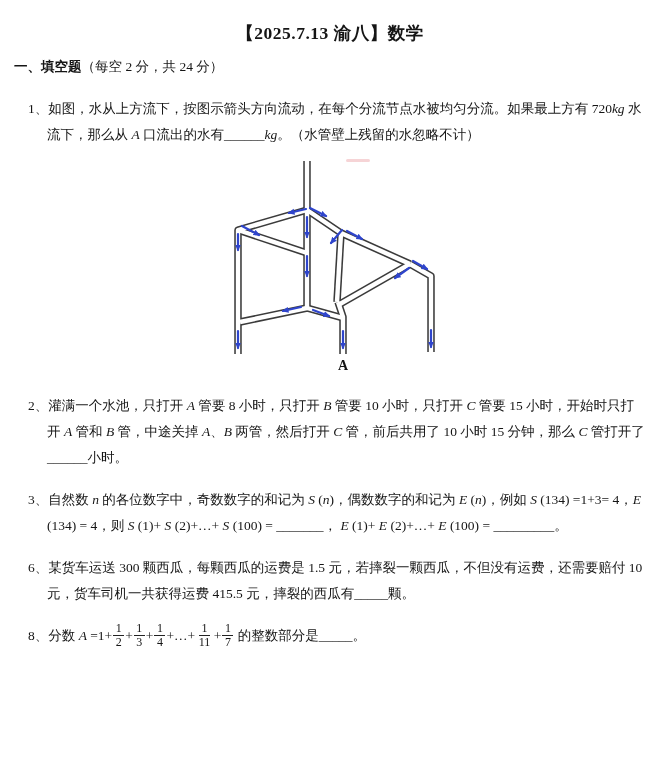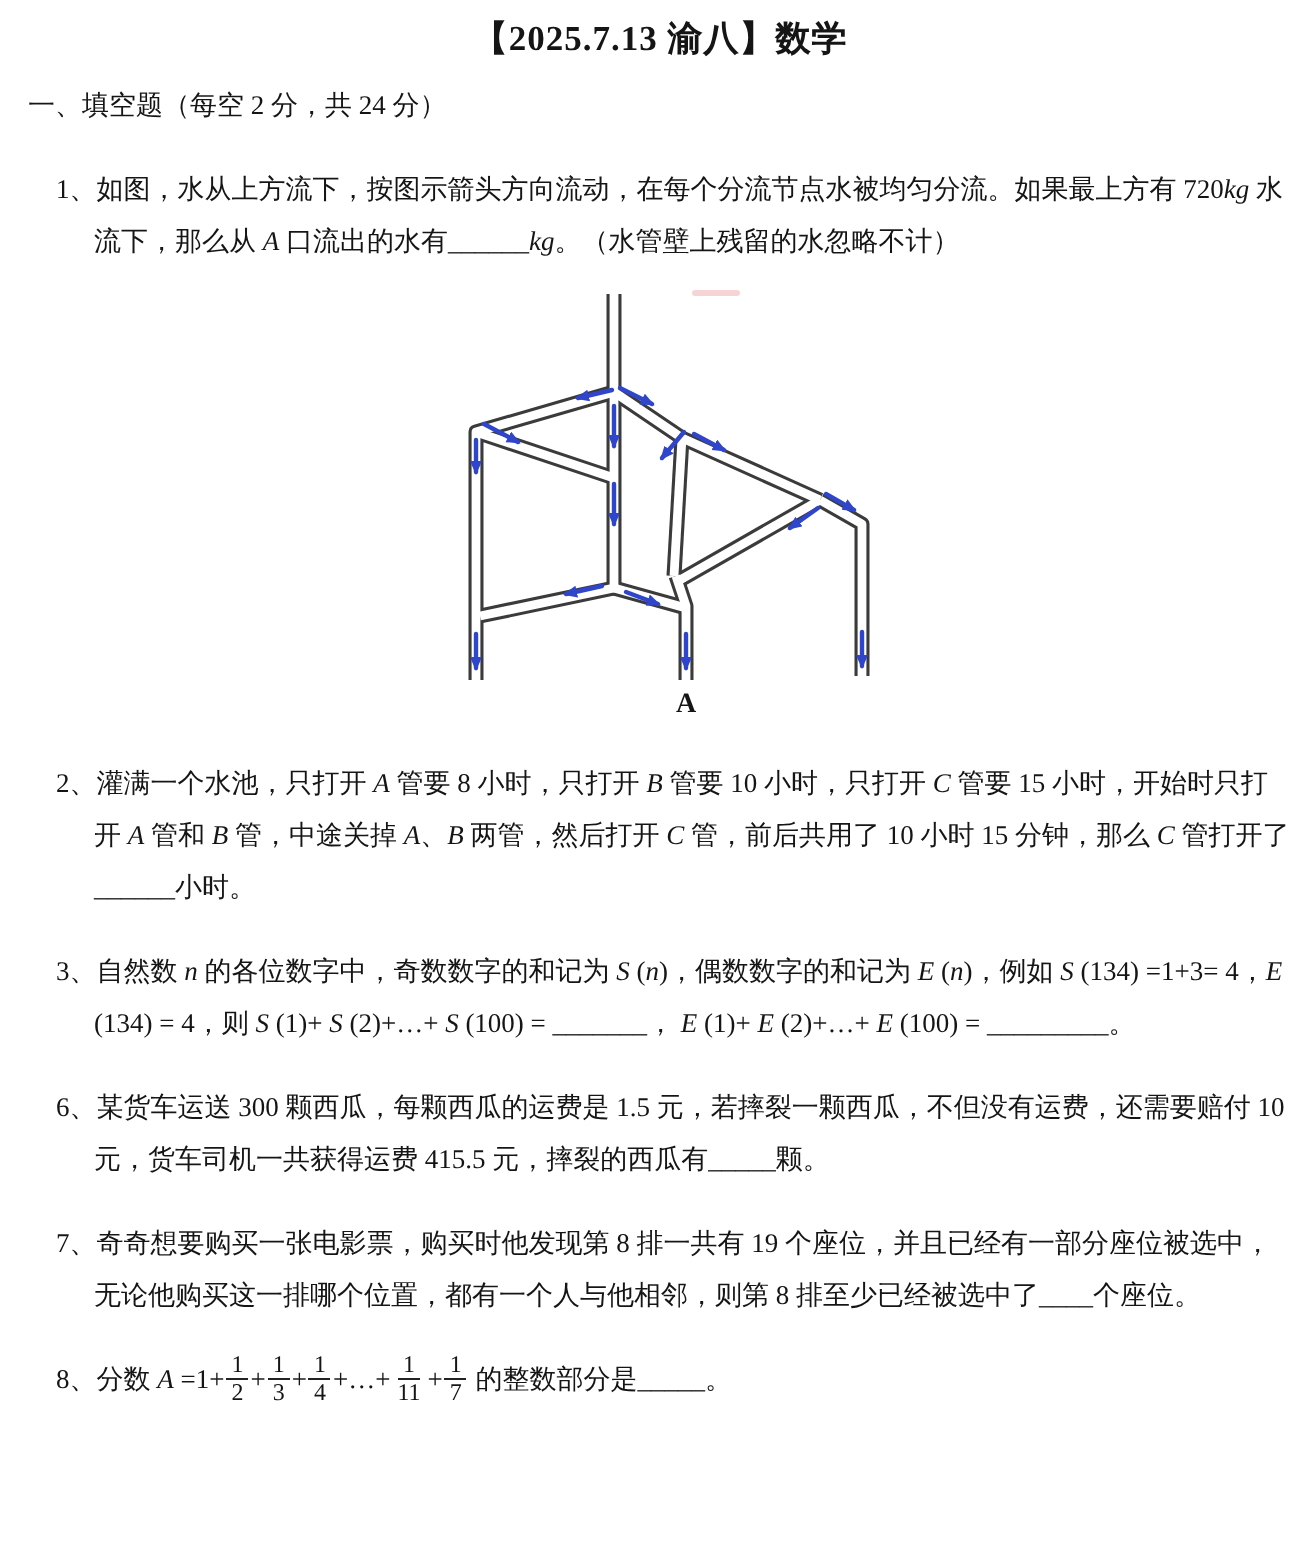--- a/index.html
+++ b/index.html
@@ -8,7 +8,7 @@
     font-family:"Liberation Serif","DejaVu Serif",serif;
     font-size:13.5px;line-height:26px;color:#151515;
   }
-  .page{padding:5px 12px 0 14px;}
+  .page{padding:19px 12px 0 14px;}
   .title{
     text-align:center;font-size:17.5px;font-weight:bold;
     margin:2px 0 9px 0;line-height:24px;letter-spacing:.5px;

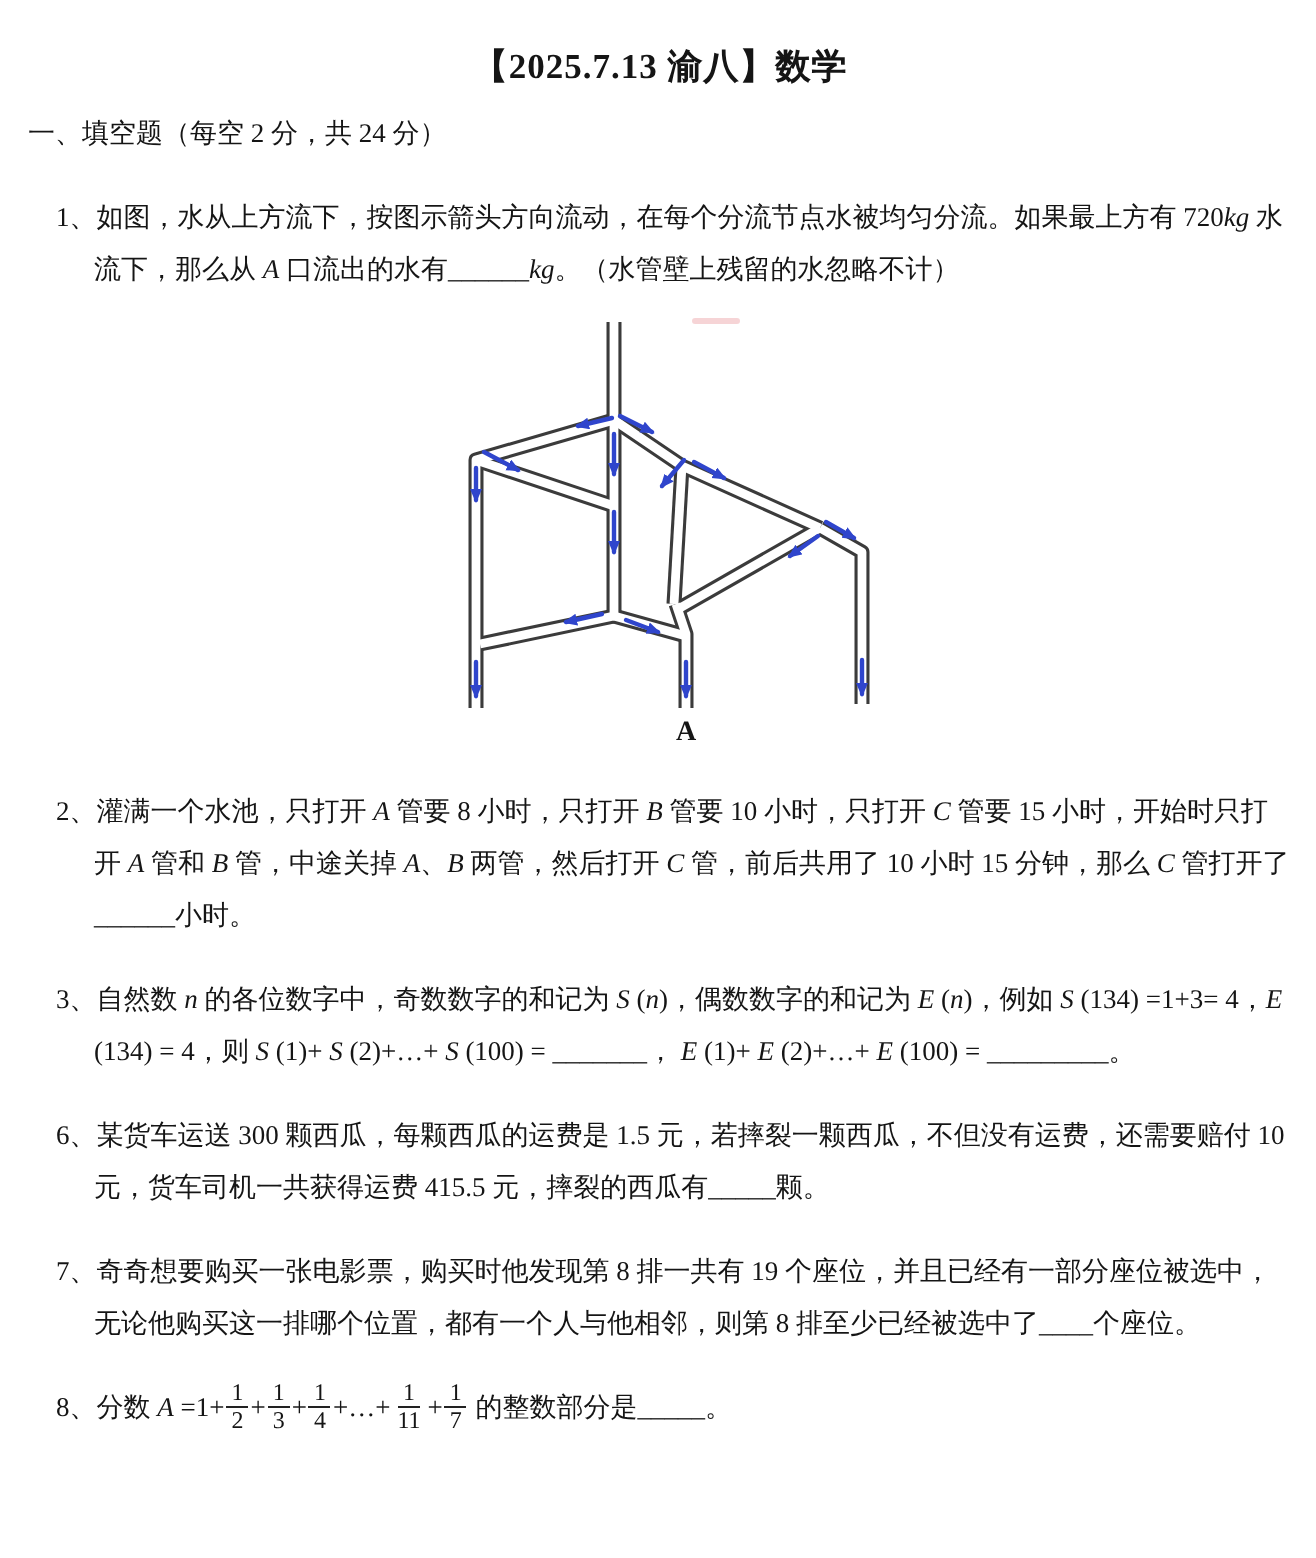--- a/index.html
+++ b/index.html
@@ -14,7 +14,7 @@
     margin:2px 0 9px 0;line-height:24px;letter-spacing:.5px;
   }
   .section-heading{margin:0 0 7px 0;}
-  .bold{font-weight:normal;}
+  .bold{font-weight:bold;}
   .var{font-style:italic;}
   .question{margin:16px 0 9px 0;padding-left:33px;text-indent:-19px;}
   .q-frac{margin-bottom:7px;}

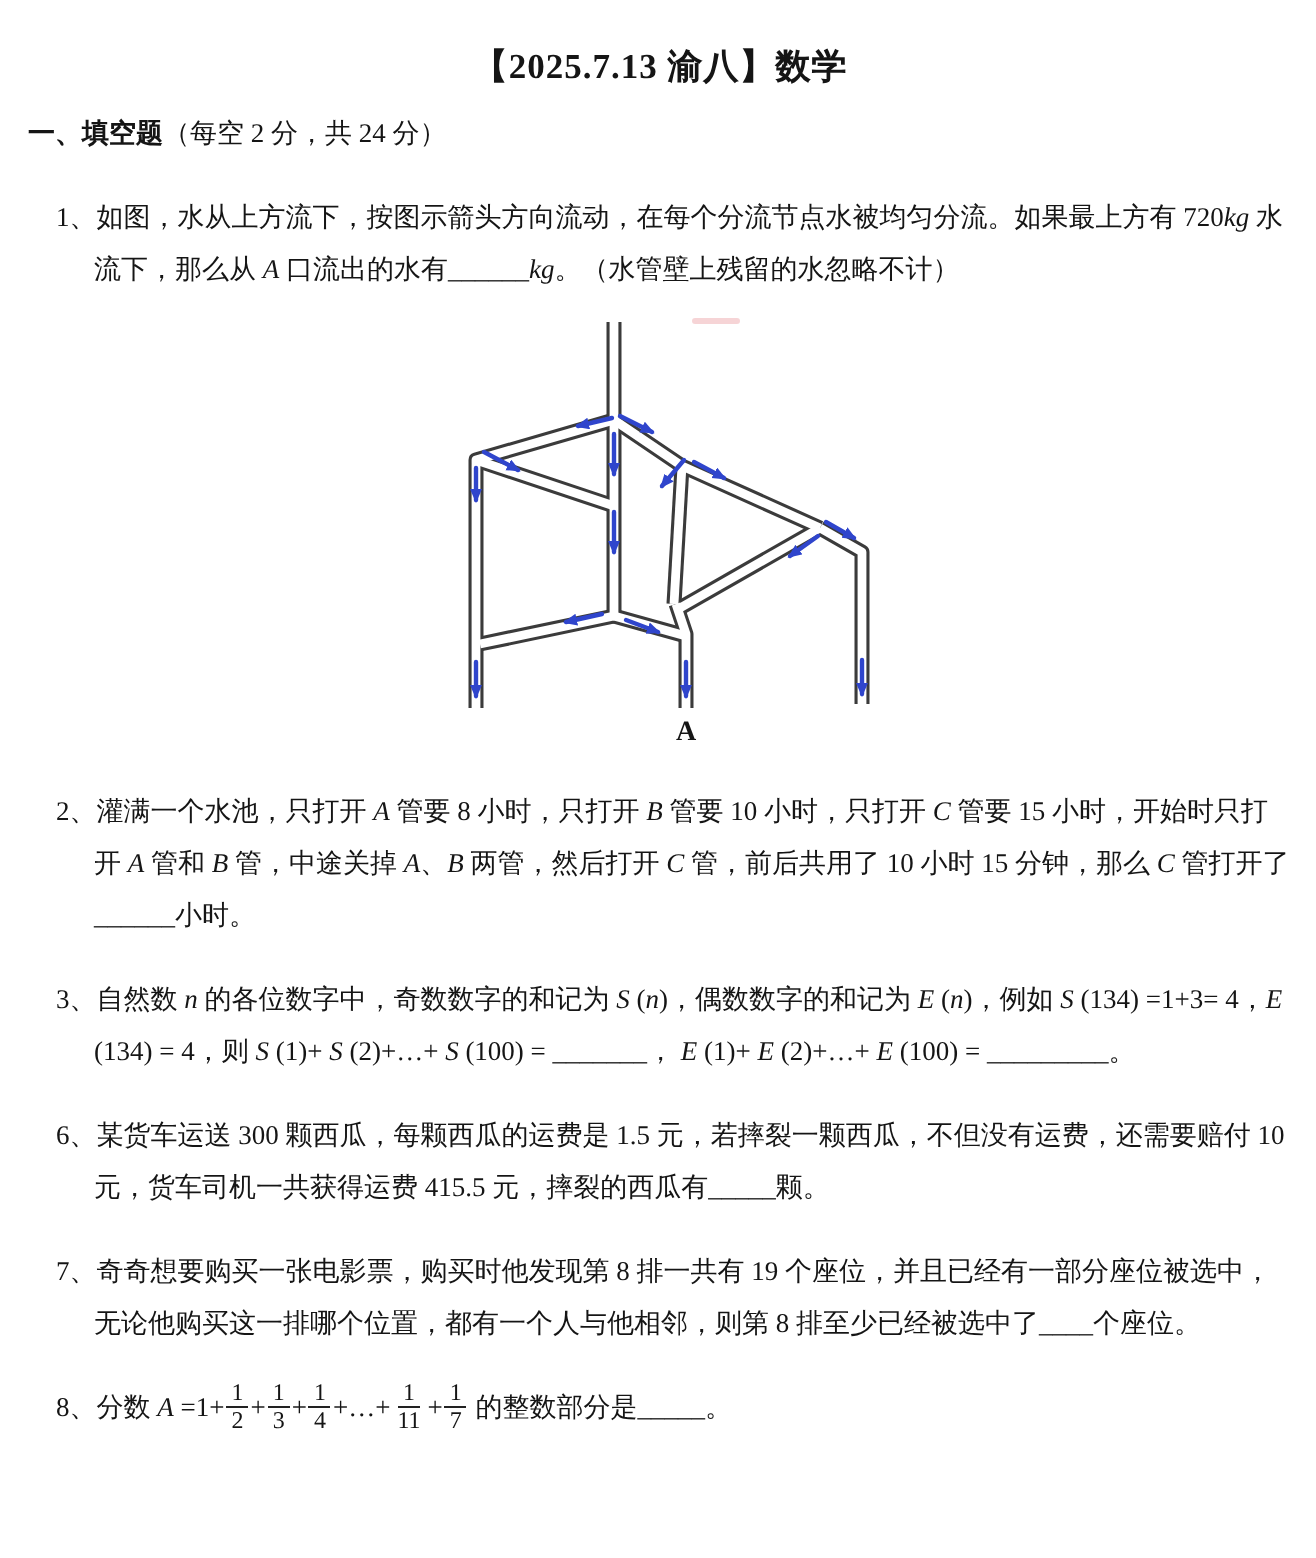--- a/index.html
+++ b/index.html
@@ -100,7 +100,6 @@
   <p class="question"><span>2、灌满一个水池，只打开 </span><span class="var">A</span><span> 管要 8 小时，只打开 </span><span class="var">B</span><span> 管要 10 小时，只打开 </span><span class="var">C</span><span> 管要 15 小时，开始时只打开 </span><span class="var">A</span><span> 管和 </span><span class="var">B</span><span> 管，中途关掉 </span><span class="var">A</span><span>、</span><span class="var">B</span><span> 两管，然后打开 </span><span class="var">C</span><span> 管，前后共用了 10 小时 15 分钟，那么 </span><span class="var">C</span><span> 管打开了______小时。</span></p>
   <p class="question"><span>3、自然数 </span><span class="var">n</span><span> 的各位数字中，奇数数字的和记为 </span><span class="var">S</span><span> (</span><span class="var">n</span><span>)，偶数数字的和记为 </span><span class="var">E</span><span> (</span><span class="var">n</span><span>)，例如 </span><span class="var">S</span><span> (134) =1+3= 4，</span><span class="var">E</span><span> (134) = 4，则 </span><span class="var">S</span><span> (1)+ </span><span class="var">S</span><span> (2)+…+ </span><span class="var">S</span><span> (100) = _______，  </span><span class="var">E</span><span> (1)+ </span><span class="var">E</span><span> (2)+…+ </span><span class="var">E</span><span> (100) = _________。</span></p>
   <p class="question"><span>6、某货车运送 300 颗西瓜，每颗西瓜的运费是 1.5 元，若摔裂一颗西瓜，不但没有运费，还需要赔付 10 元，货车司机一共获得运费 415.5 元，摔裂的西瓜有_____颗。</span></p>
-  <p class="question"><span>7、奇奇想要购买一张电影票，购买时他发现第 8 排一共有 19 个座位，并且已经有一部分座位被选中，无论他购买这一排哪个位置，都有一个人与他相邻，则第 8 排至少已经被选中了____个座位。</span></p>
   <p class="question q-frac"><span>8、分数 </span><span class="var">A</span><span> =1+</span><span class="frac">
         <span class="fn">1</span>
         <span class="fd">2</span>

